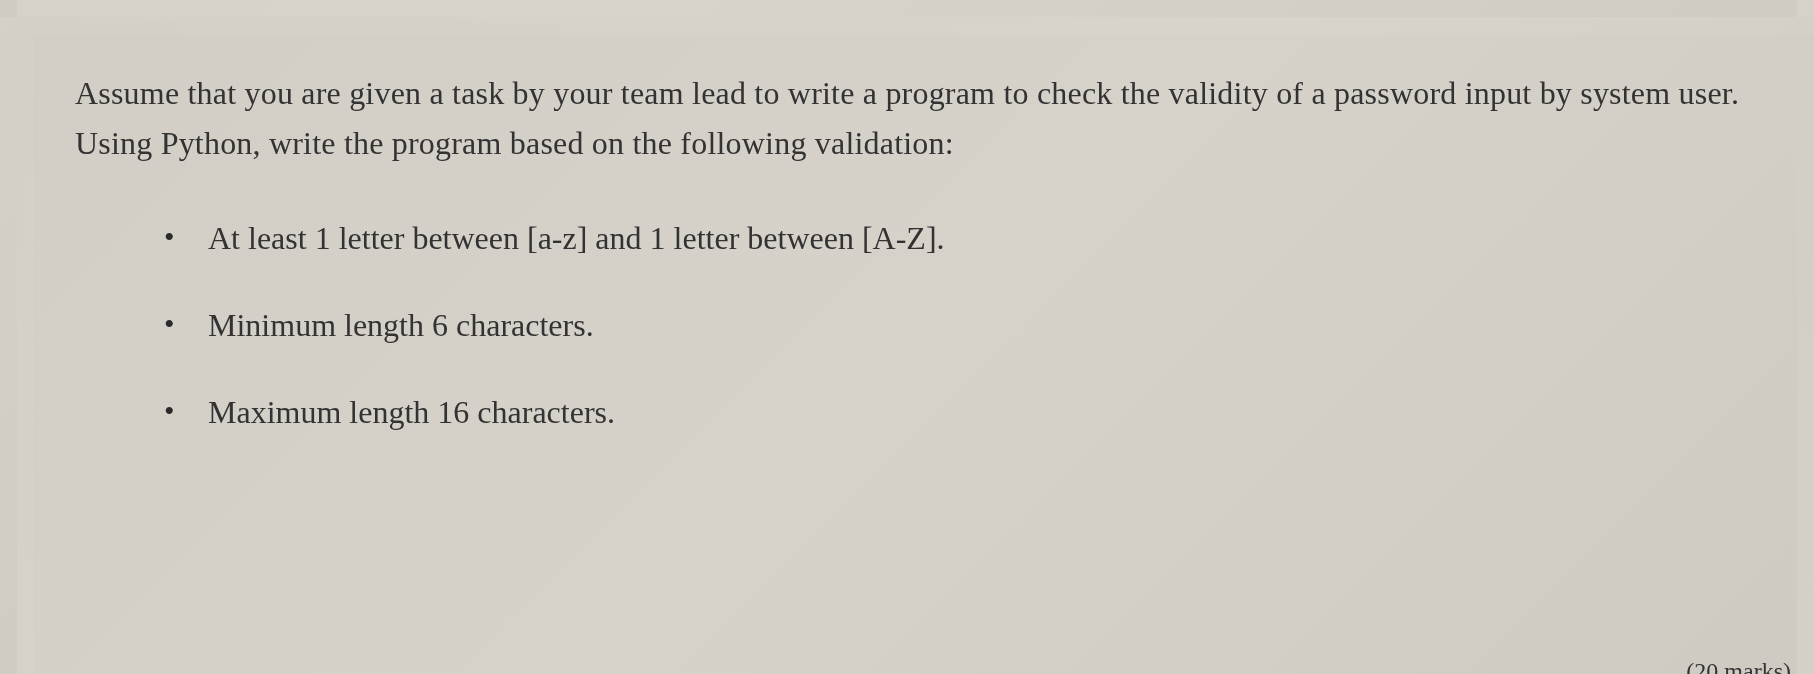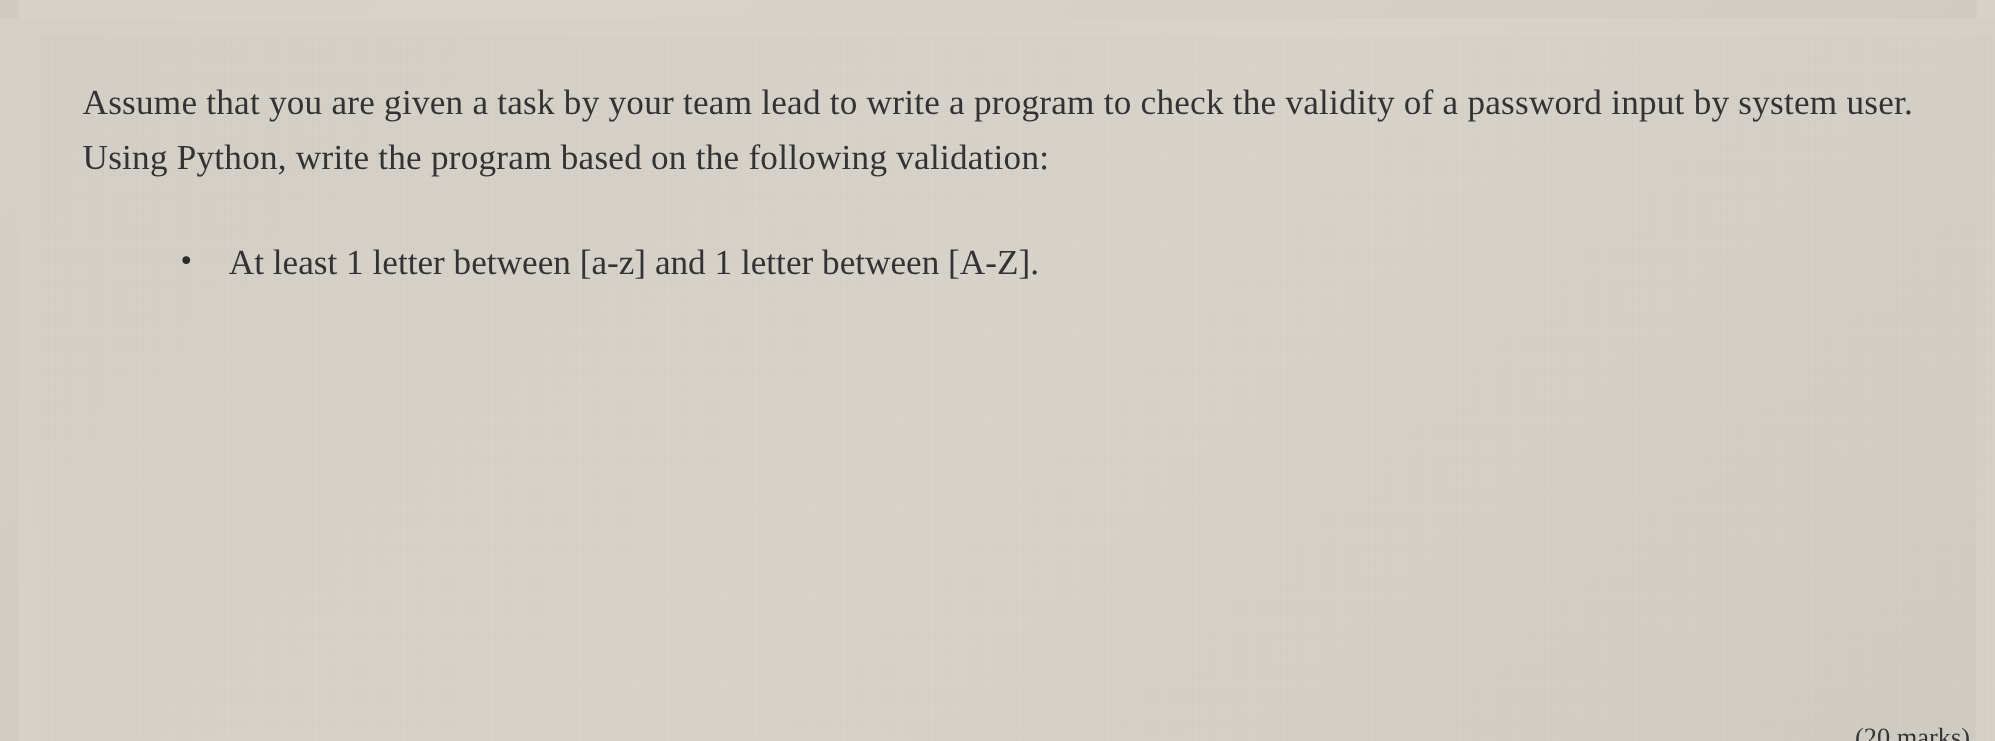--- a/index.html
+++ b/index.html
@@ -80,6 +80,7 @@
 
 <ul class="bullets">
   <li>At least 1 letter between [a-z] and 1 letter between [A-Z].</li>
+  <li>Minimum length 6 characters.</li>
 </ul>
 
 <div class="marks">(20 marks)</div>

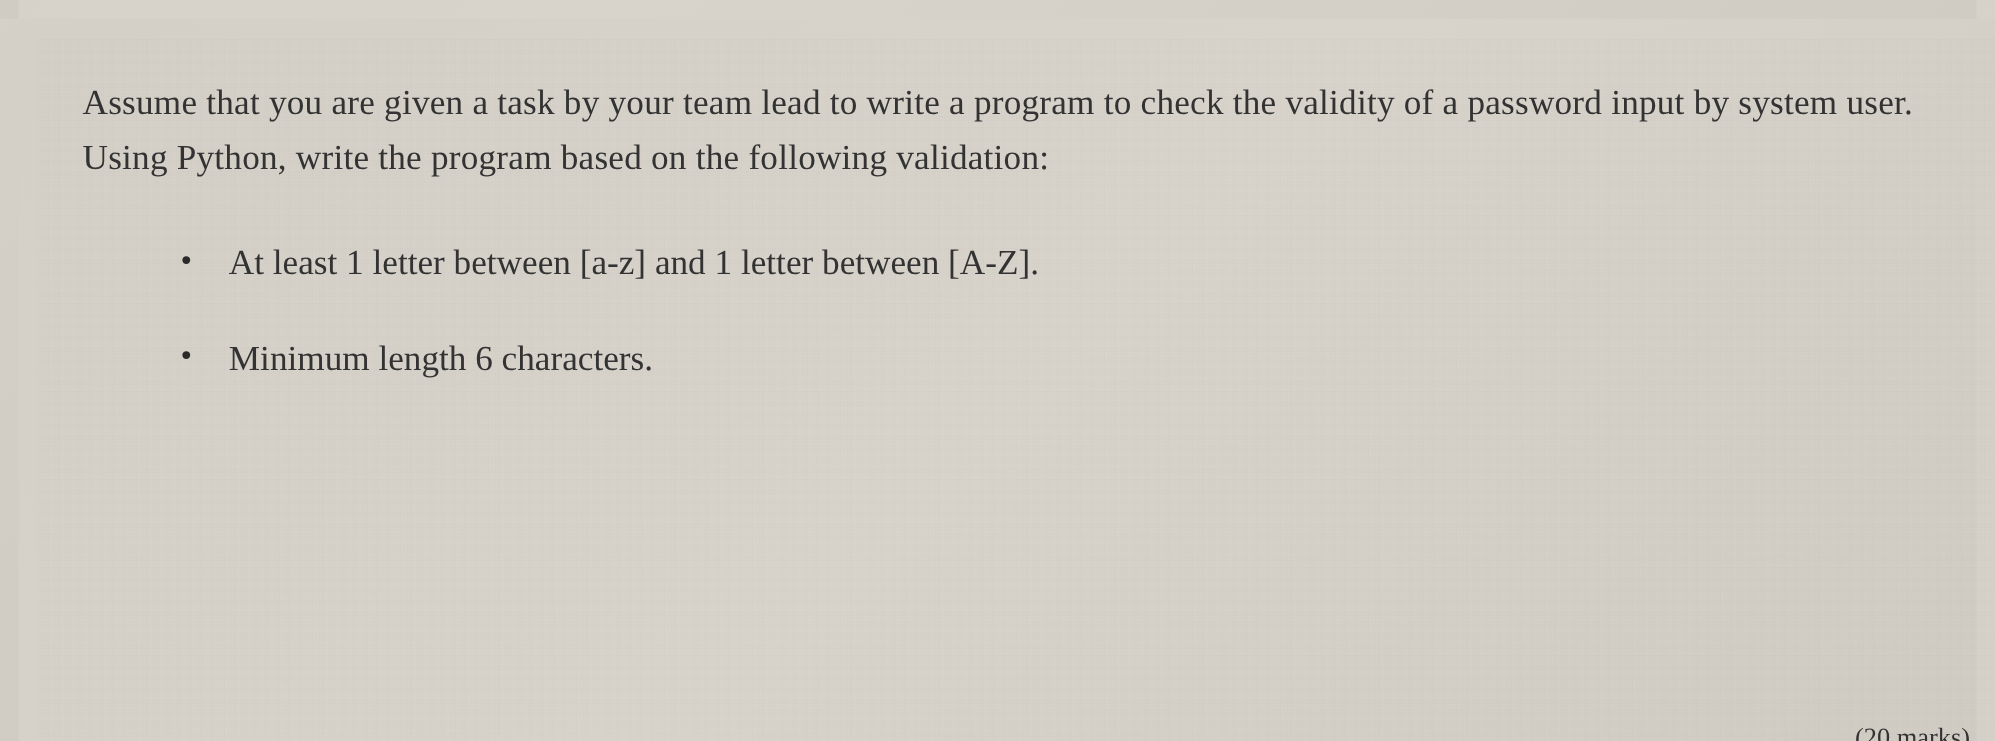--- a/index.html
+++ b/index.html
@@ -81,6 +81,7 @@
 <ul class="bullets">
   <li>At least 1 letter between [a-z] and 1 letter between [A-Z].</li>
   <li>Minimum length 6 characters.</li>
+  <li>Maximum length 16 characters.</li>
 </ul>
 
 <div class="marks">(20 marks)</div>

